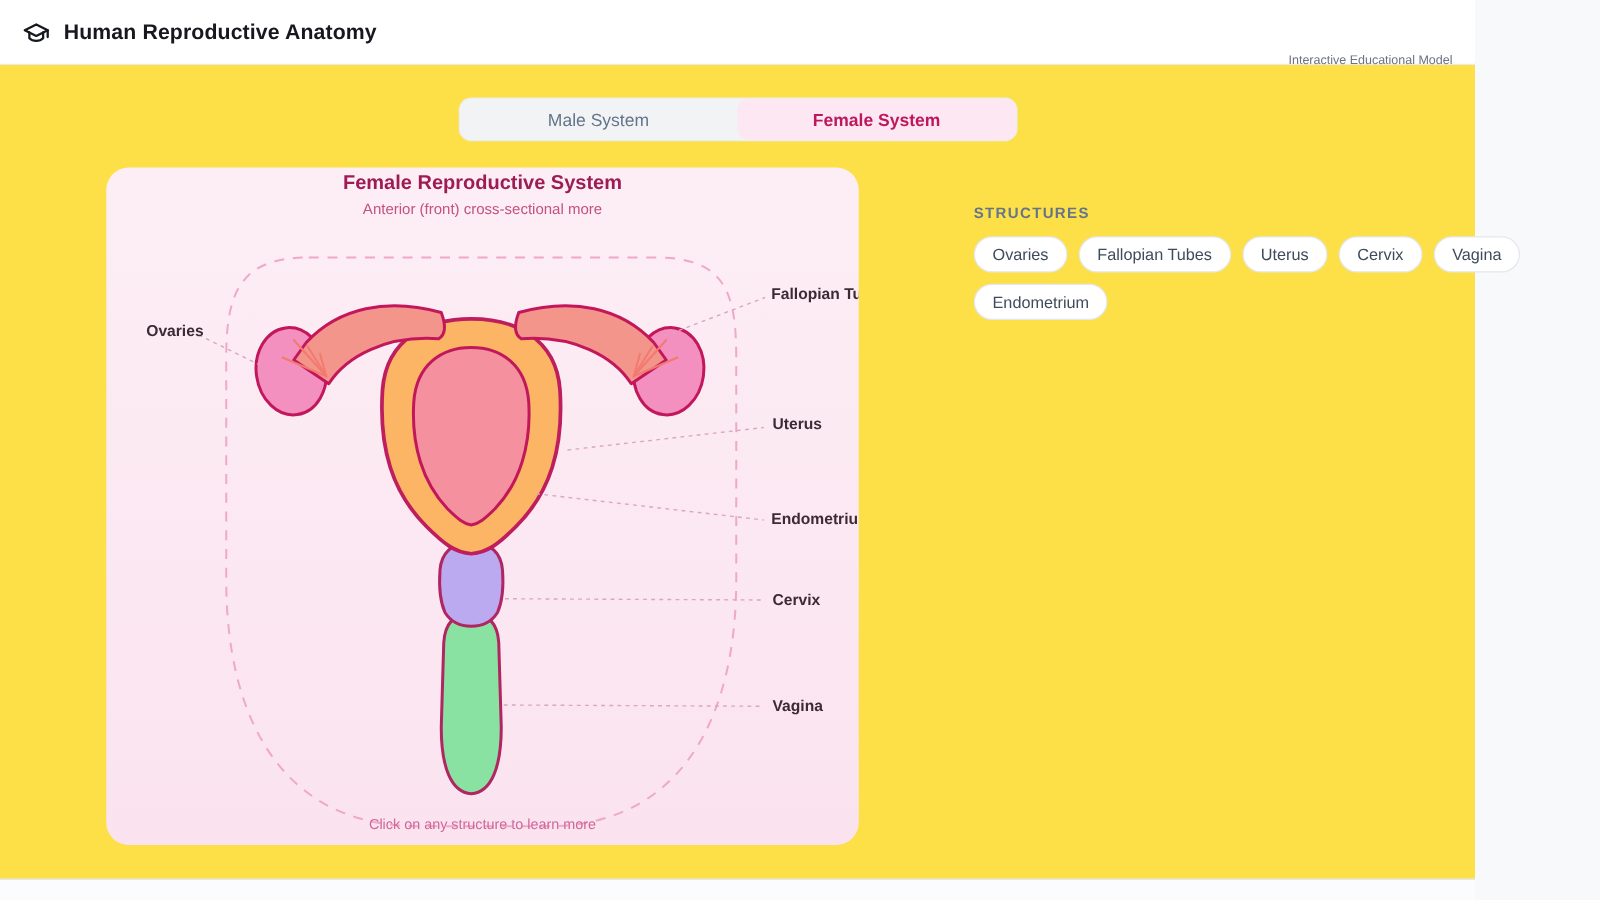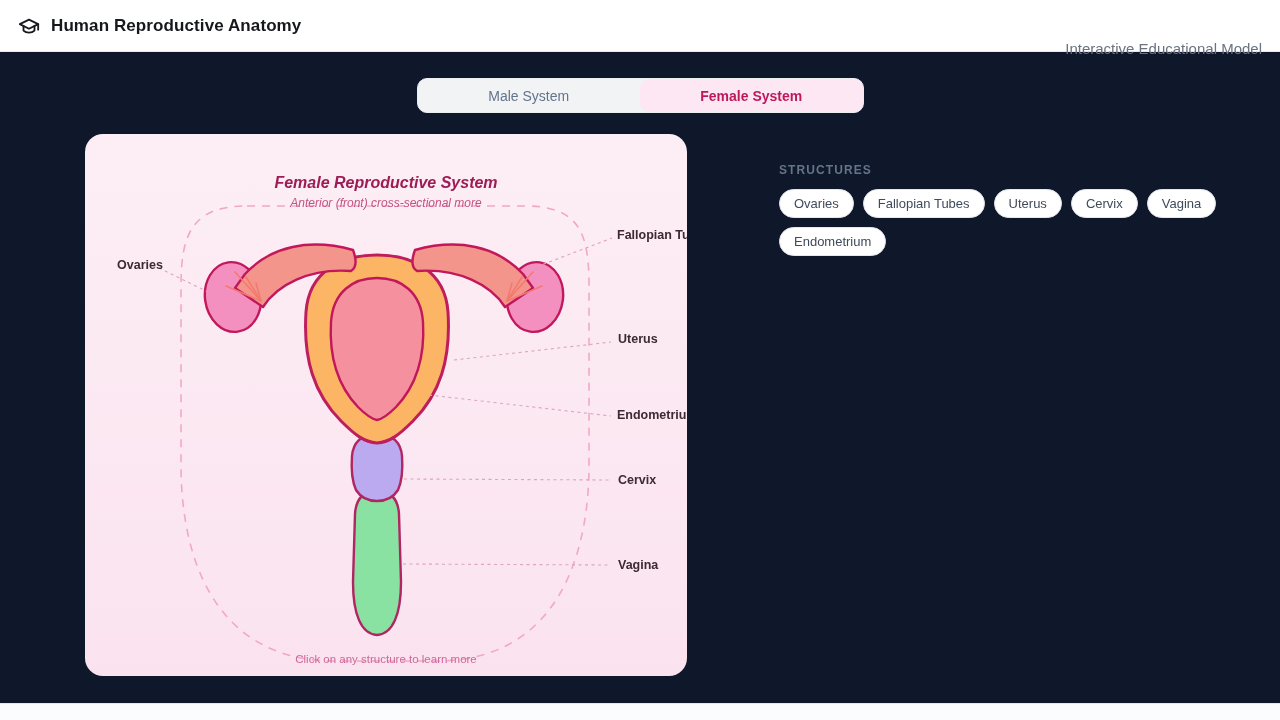--- a/index.html
+++ b/index.html
@@ -10,7 +10,7 @@
     color: #1f2937;
     overflow: hidden;
   }
-  .page { position: relative; width: 1280px; height: 720px; background: #0f172a; }
+  .page { position: relative; width: 1180px; height: 720px; background: #fde047; }
 
   
   .header {

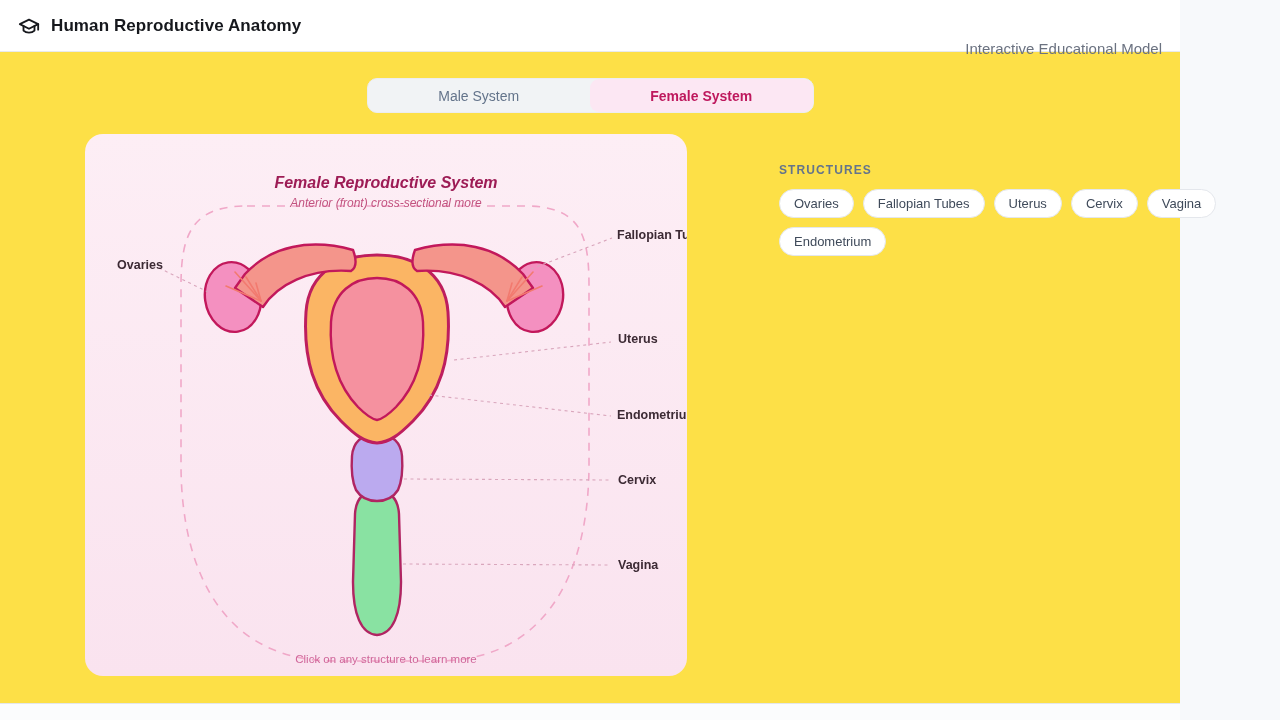--- a/index.html
+++ b/index.html
@@ -19,7 +19,7 @@
   }
   .header .cap-icon { width: 22px; height: 22px; color: #16181d; display: inline-flex; }
   .header .app-title { margin-left: 11px; font-size: 17px; font-weight: 700; color: #16181d; letter-spacing: .1px; }
-  .header .tagline { margin-left: auto; font-size: 15px; color: #6b7280; margin-top: 45px; }
+  .header .tagline { margin-left: auto; font-size: 10px; color: #6b7280; margin-top: 45px; }
 
   
   .tabs-row { display: flex; justify-content: center; margin-top: 26px; }

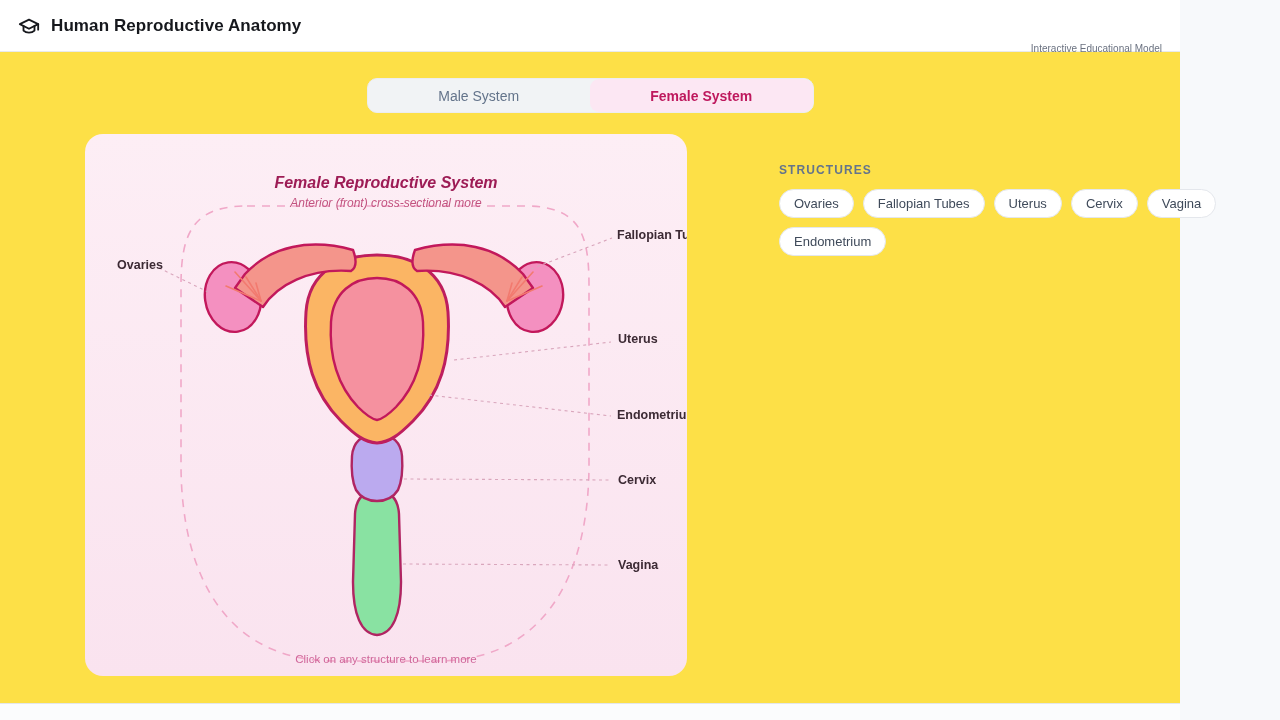--- a/index.html
+++ b/index.html
@@ -43,7 +43,7 @@
     background: linear-gradient(180deg, #fdeef5 0%, #fae3ef 100%);
     border-radius: 18px; overflow: hidden; flex: none;
   }
-  .diagram-head { position: absolute; top: 40px; left: 0; right: 0; text-align: center; z-index: 2; font-style: italic; }
+  .diagram-head { position: absolute; top: 4px; left: 0; right: 0; text-align: center; z-index: 2; }
   .diagram-title { font-size: 16px; font-weight: 700; color: #9d1c55; }
   .diagram-subtitle { margin-top: 4px; font-size: 12px; color: #c2527f; }
   .diagram-svg { position: absolute; inset: 0; }

